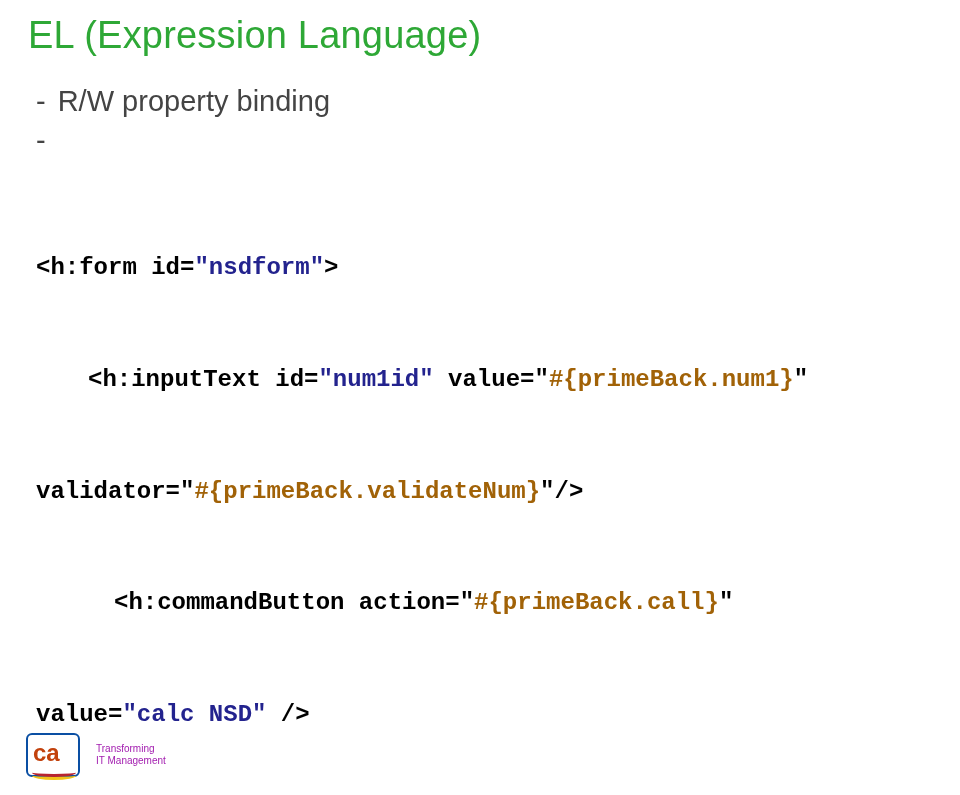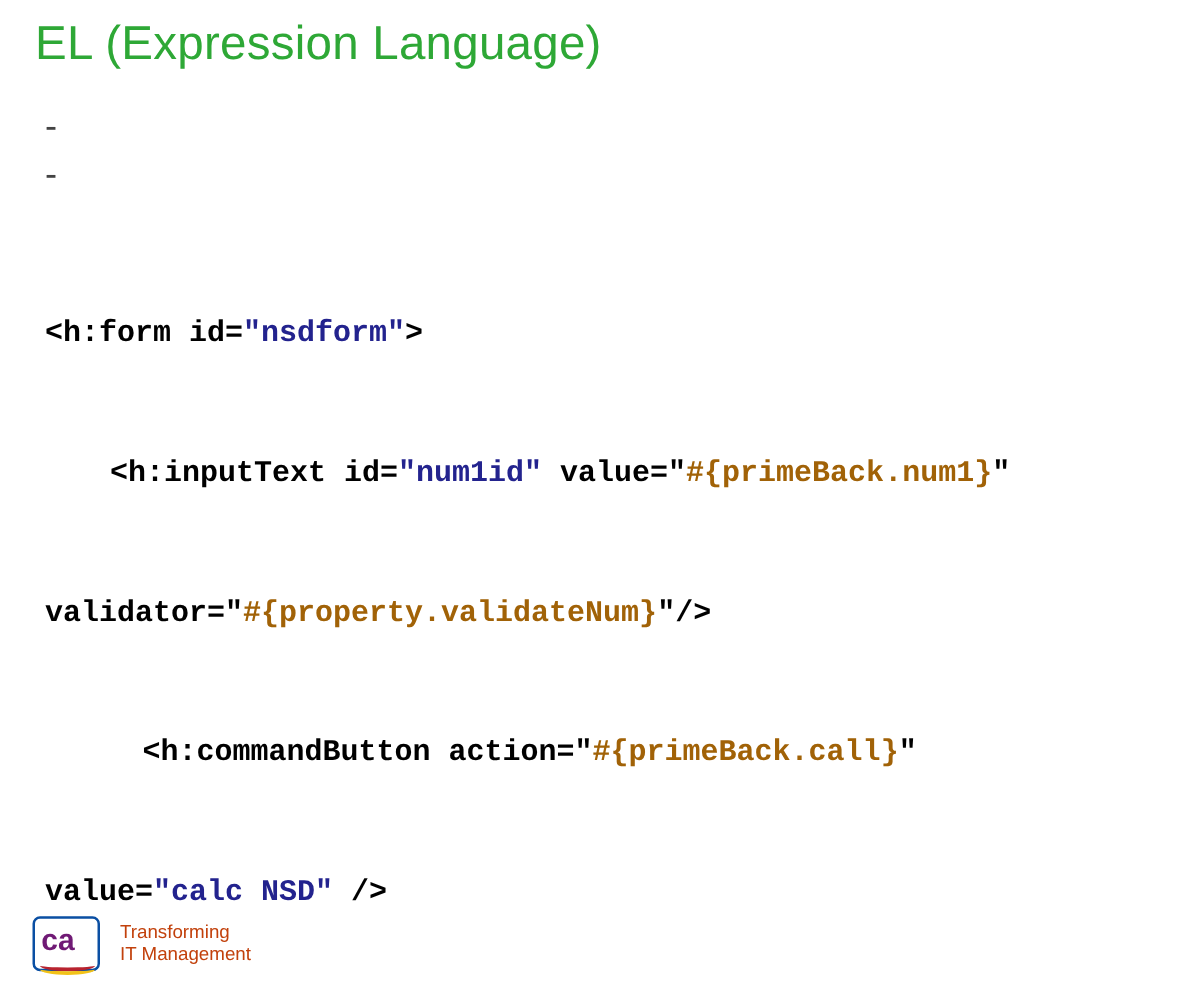--- a/index.html
+++ b/index.html
@@ -142,6 +142,7 @@
   <div class="bullets">
     <div class="bullet">
       <span class="dash">-</span>
+      <span>R/W property binding</span>
     </div>
     <div class="bullet">
       <span class="dash">-</span>

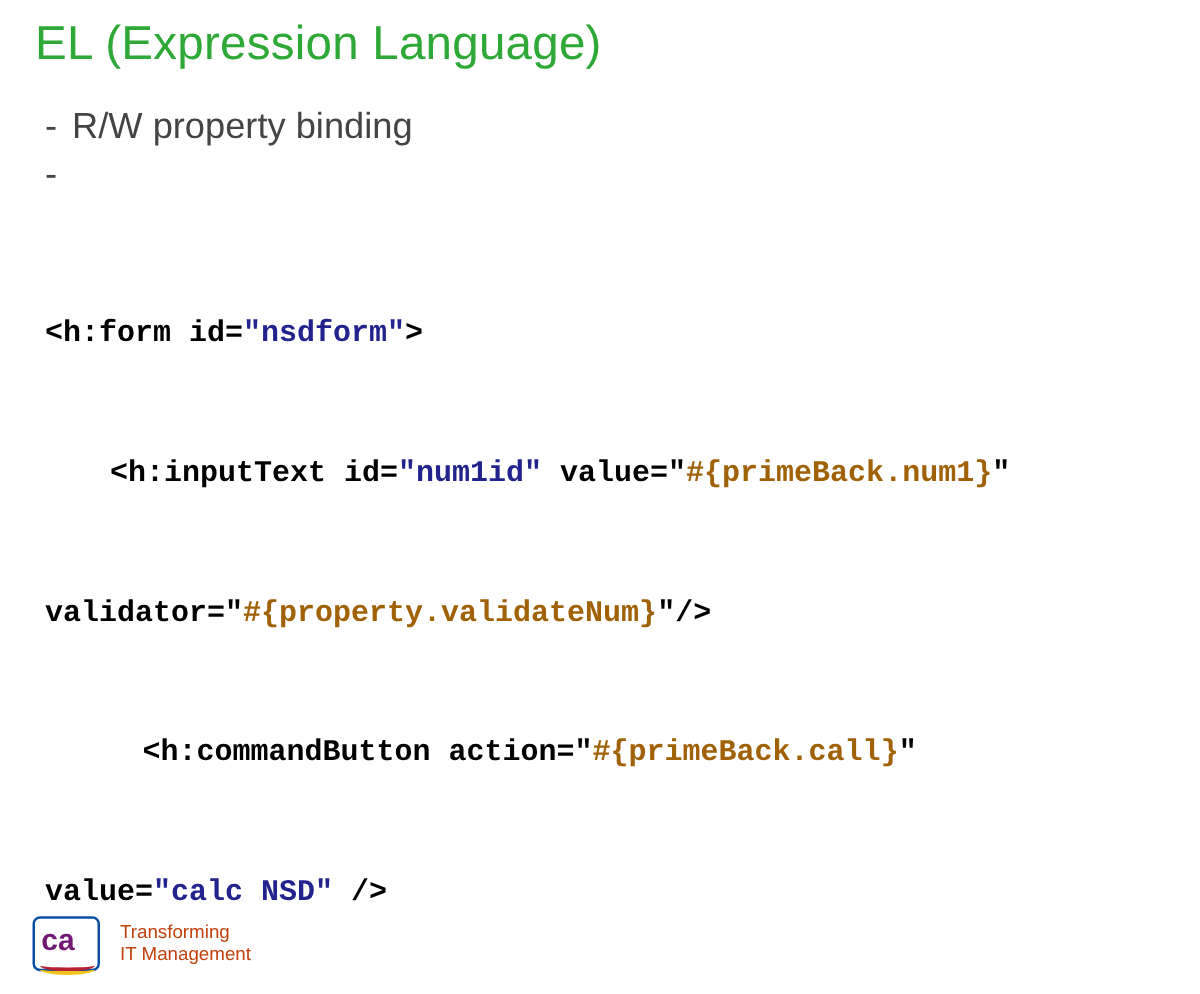--- a/index.html
+++ b/index.html
@@ -152,7 +152,7 @@
   <div class="codeblock">
     <span class="codeline"><span>&lt;h:form id=</span><span class="kw">"nsdform"</span><span>&gt;</span></span>
     <span class="codeline indent1"><span>&lt;h:inputText id=</span><span class="kw">"num1id"</span><span> value="</span><span class="el">#{primeBack.num1}</span><span>"</span></span>
-    <span class="codeline"><span>validator="</span><span class="el">#{property.validateNum}</span><span>"/&gt;</span></span>
+    <span class="codeline"><span>validator="</span><span class="el">#{primeBack.validateNum}</span><span>"/&gt;</span></span>
     <span class="codeline indent2"><span>&lt;h:commandButton action="</span><span class="el">#{primeBack.call}</span><span>"</span></span>
     <span class="codeline"><span>value=</span><span class="kw">"calc NSD"</span><span> /&gt;</span></span>
     

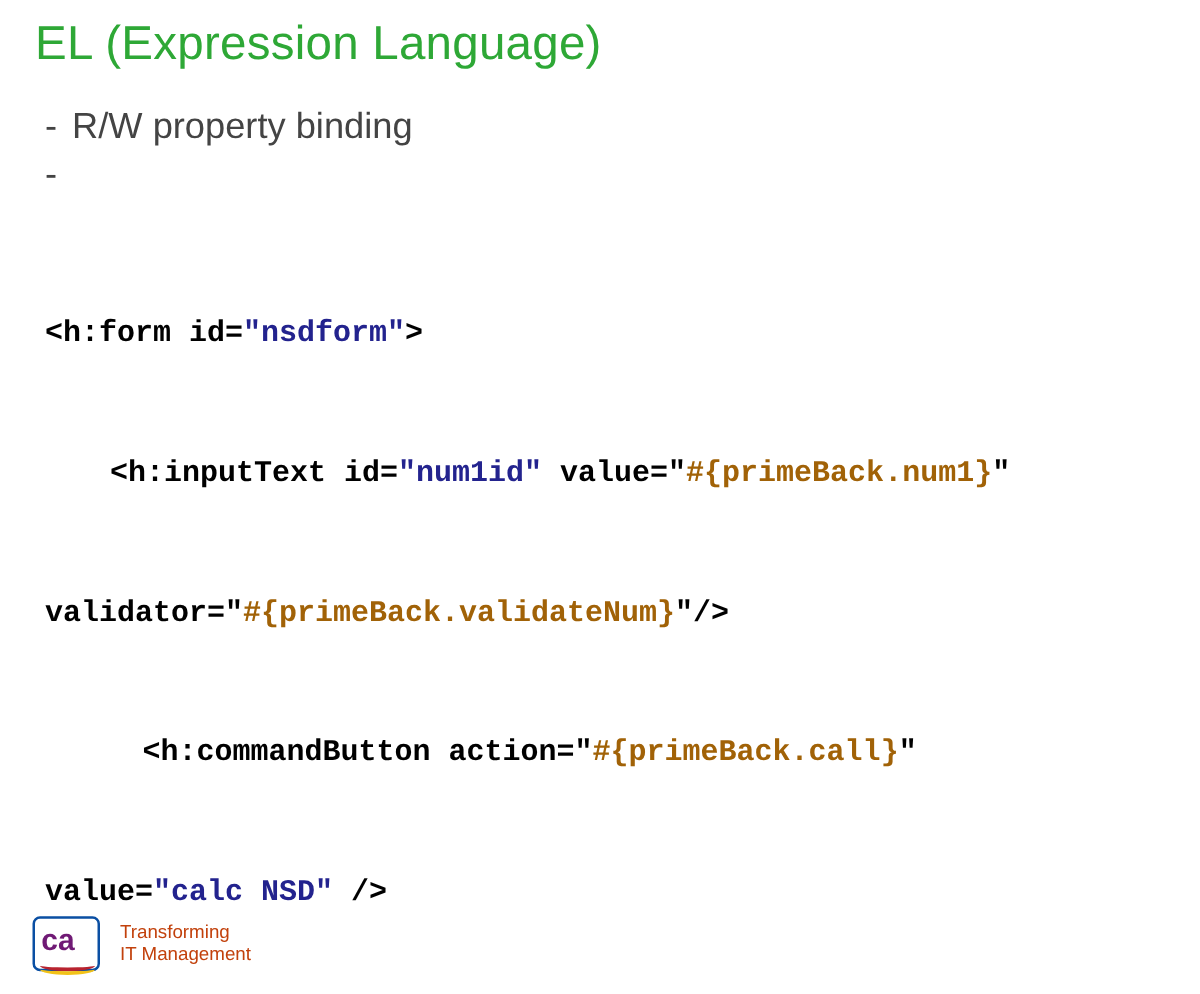--- a/index.html
+++ b/index.html
@@ -95,7 +95,7 @@
     font-family: Arial, sans-serif;
     font-weight: 700;
     font-size: 24px;
-    color: #701a75;
+    color: #c2410c;
     line-height: 1;
   }
   .logo-swoosh {

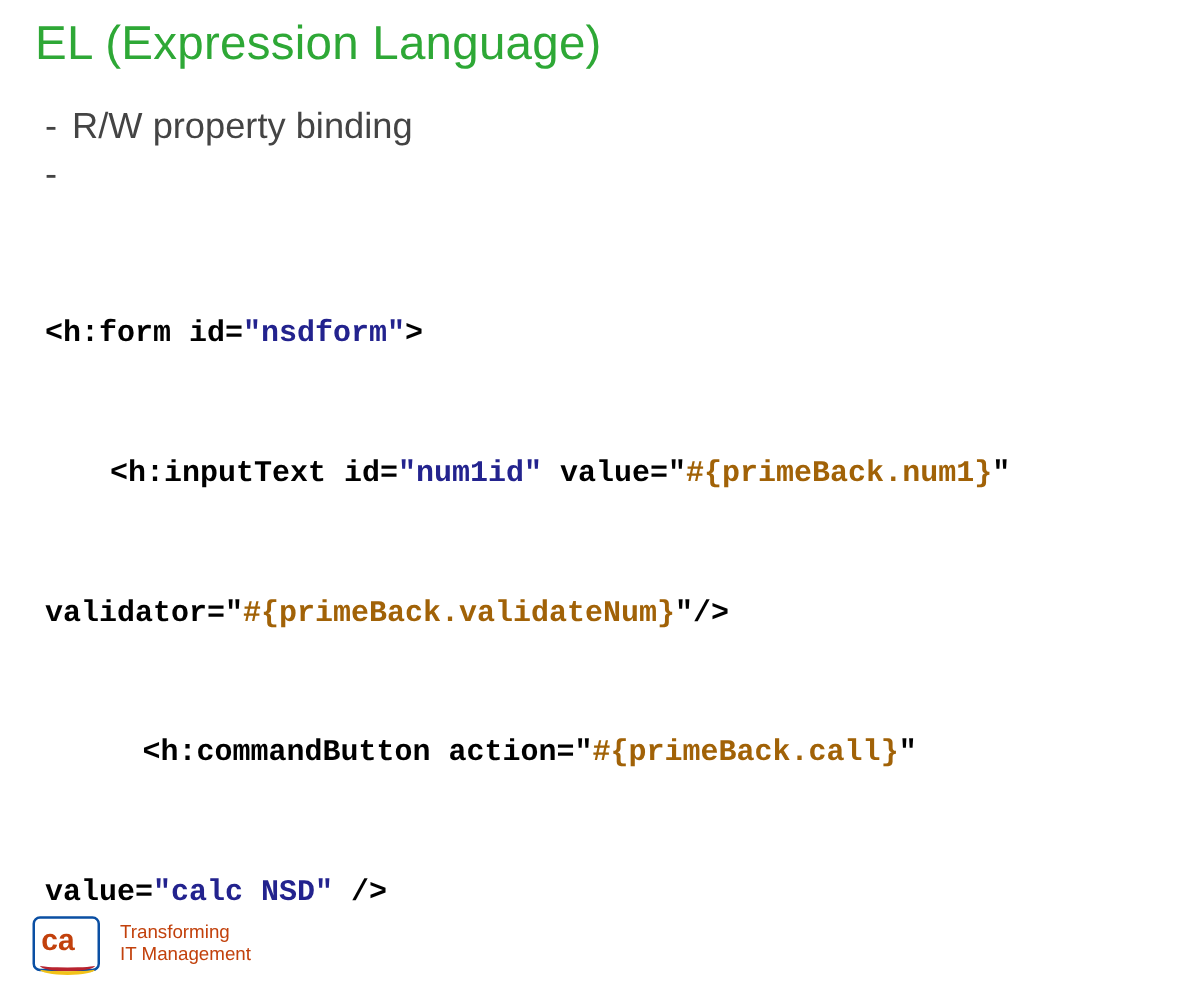--- a/index.html
+++ b/index.html
@@ -125,8 +125,8 @@
   .tagline {
     margin-left: 14px;
     font-family: Arial, sans-serif;
-    font-size: 15px;
-    color: #c2410c;
+    font-size: 10px;
+    color: #a21caf;
     line-height: 1.2;
   }
   .tagline .l1 { display:block; }

